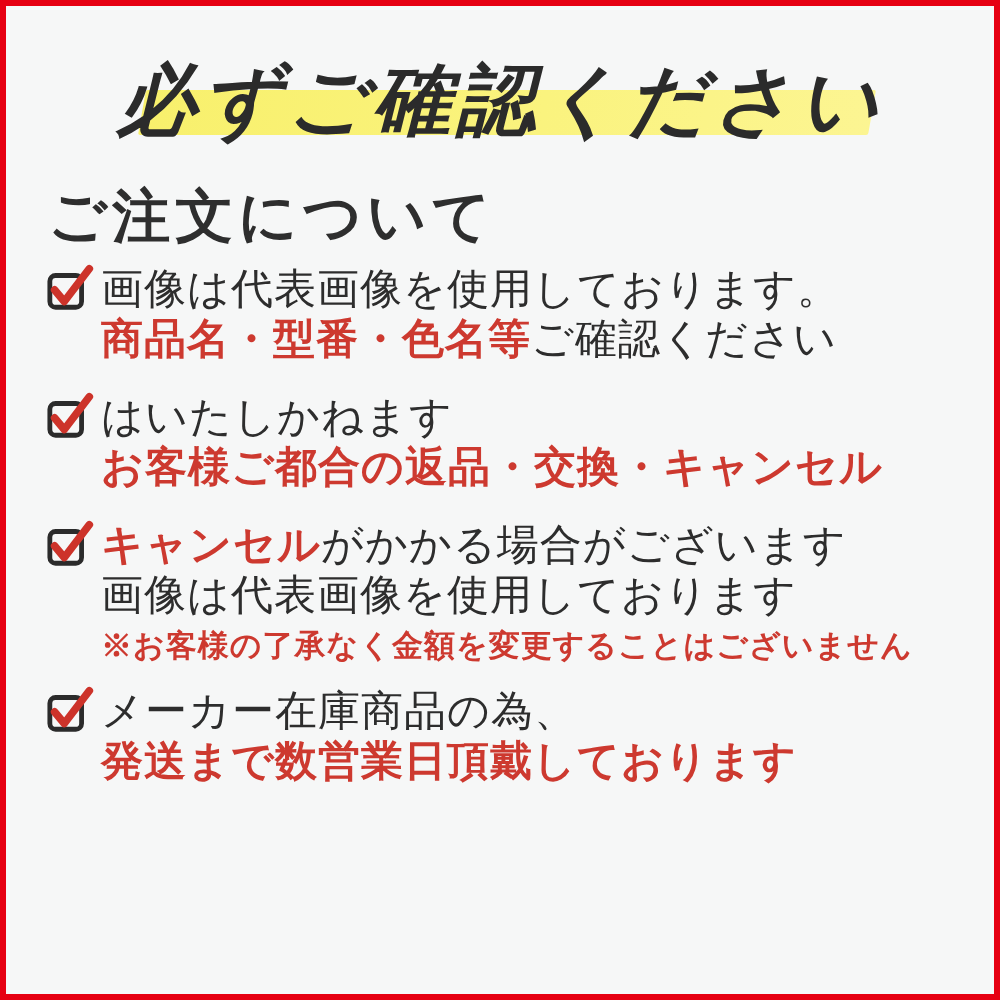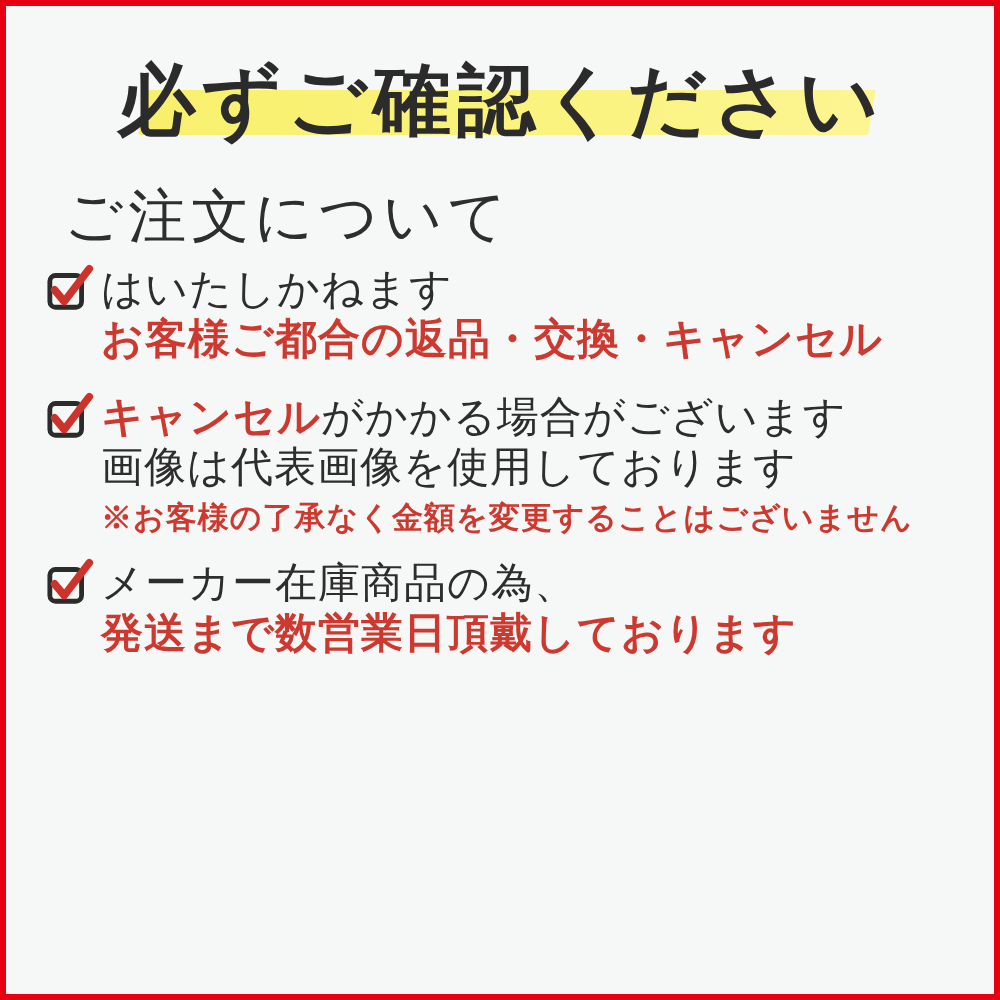--- a/index.html
+++ b/index.html
@@ -41,6 +41,7 @@
     letter-spacing: 6px;
     color: #2b2b2b;
     white-space: nowrap;
+    font-style: italic;
   }
   
   .section-heading {

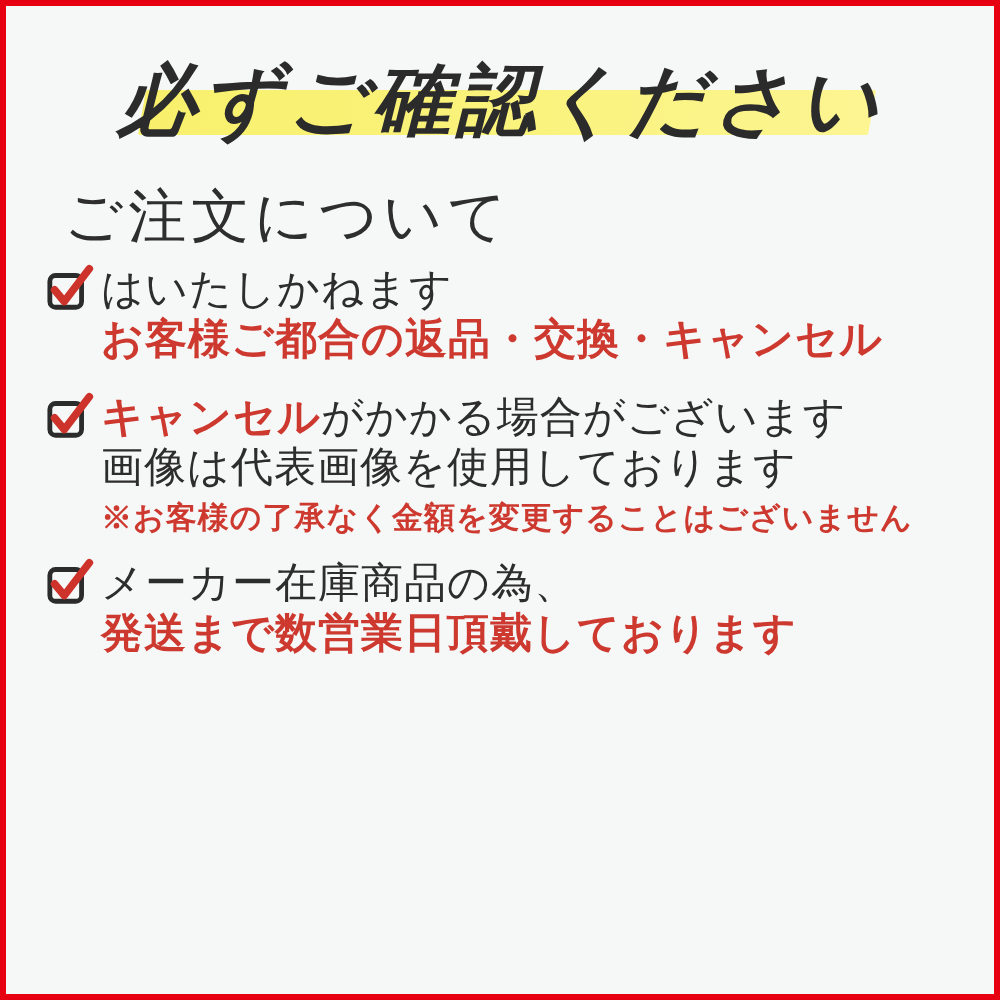--- a/index.html
+++ b/index.html
@@ -47,10 +47,10 @@
   .section-heading {
     font-size: 58px;
     line-height: 70px;
-    font-weight: 400;
+    font-weight: 700;
     letter-spacing: 5px;
     color: #2e2e2e;
-    margin: 0 0 12px 18px;
+    margin: 0 0 12px 2px;
     white-space: nowrap;
   }
   .section-heading.second { margin-top: 20px; }

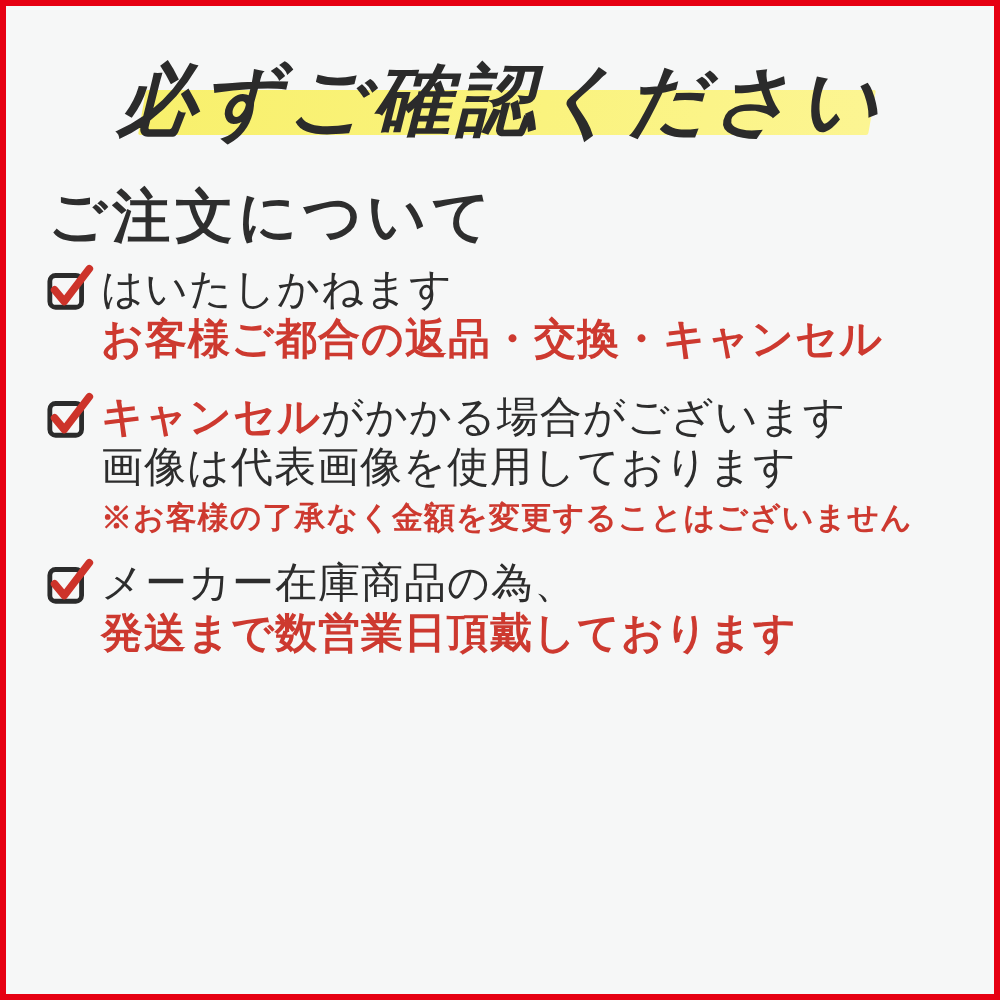--- a/index.html
+++ b/index.html
@@ -98,6 +98,22 @@
 
   <div class="section-heading">ご注文について</div>
 
+  <div class="item">
+    <span class="check">
+      <svg viewBox="0 0 52 52" aria-hidden="true">
+        <rect x="4" y="13" width="33" height="33" rx="6" fill="none" stroke="#2b2b2b" stroke-width="5"></rect>
+        <path d="M9 28 L19 40 L45 6" fill="none" stroke="#cd332a" stroke-width="8" stroke-linecap="round" stroke-linejoin="round"></path>
+      </svg>
+    </span>
+    <div class="item-text">
+      <div class="line">
+        <span class="seg-black">画像は代表画像を使用しております。</span>
+      </div>
+      <div class="line">
+        <span class="seg-red">商品名・型番・色名等</span><span class="seg-black">ご確認ください</span>
+      </div>
+    </div>
+  </div>
 
   <div class="item">
     <span class="check">

